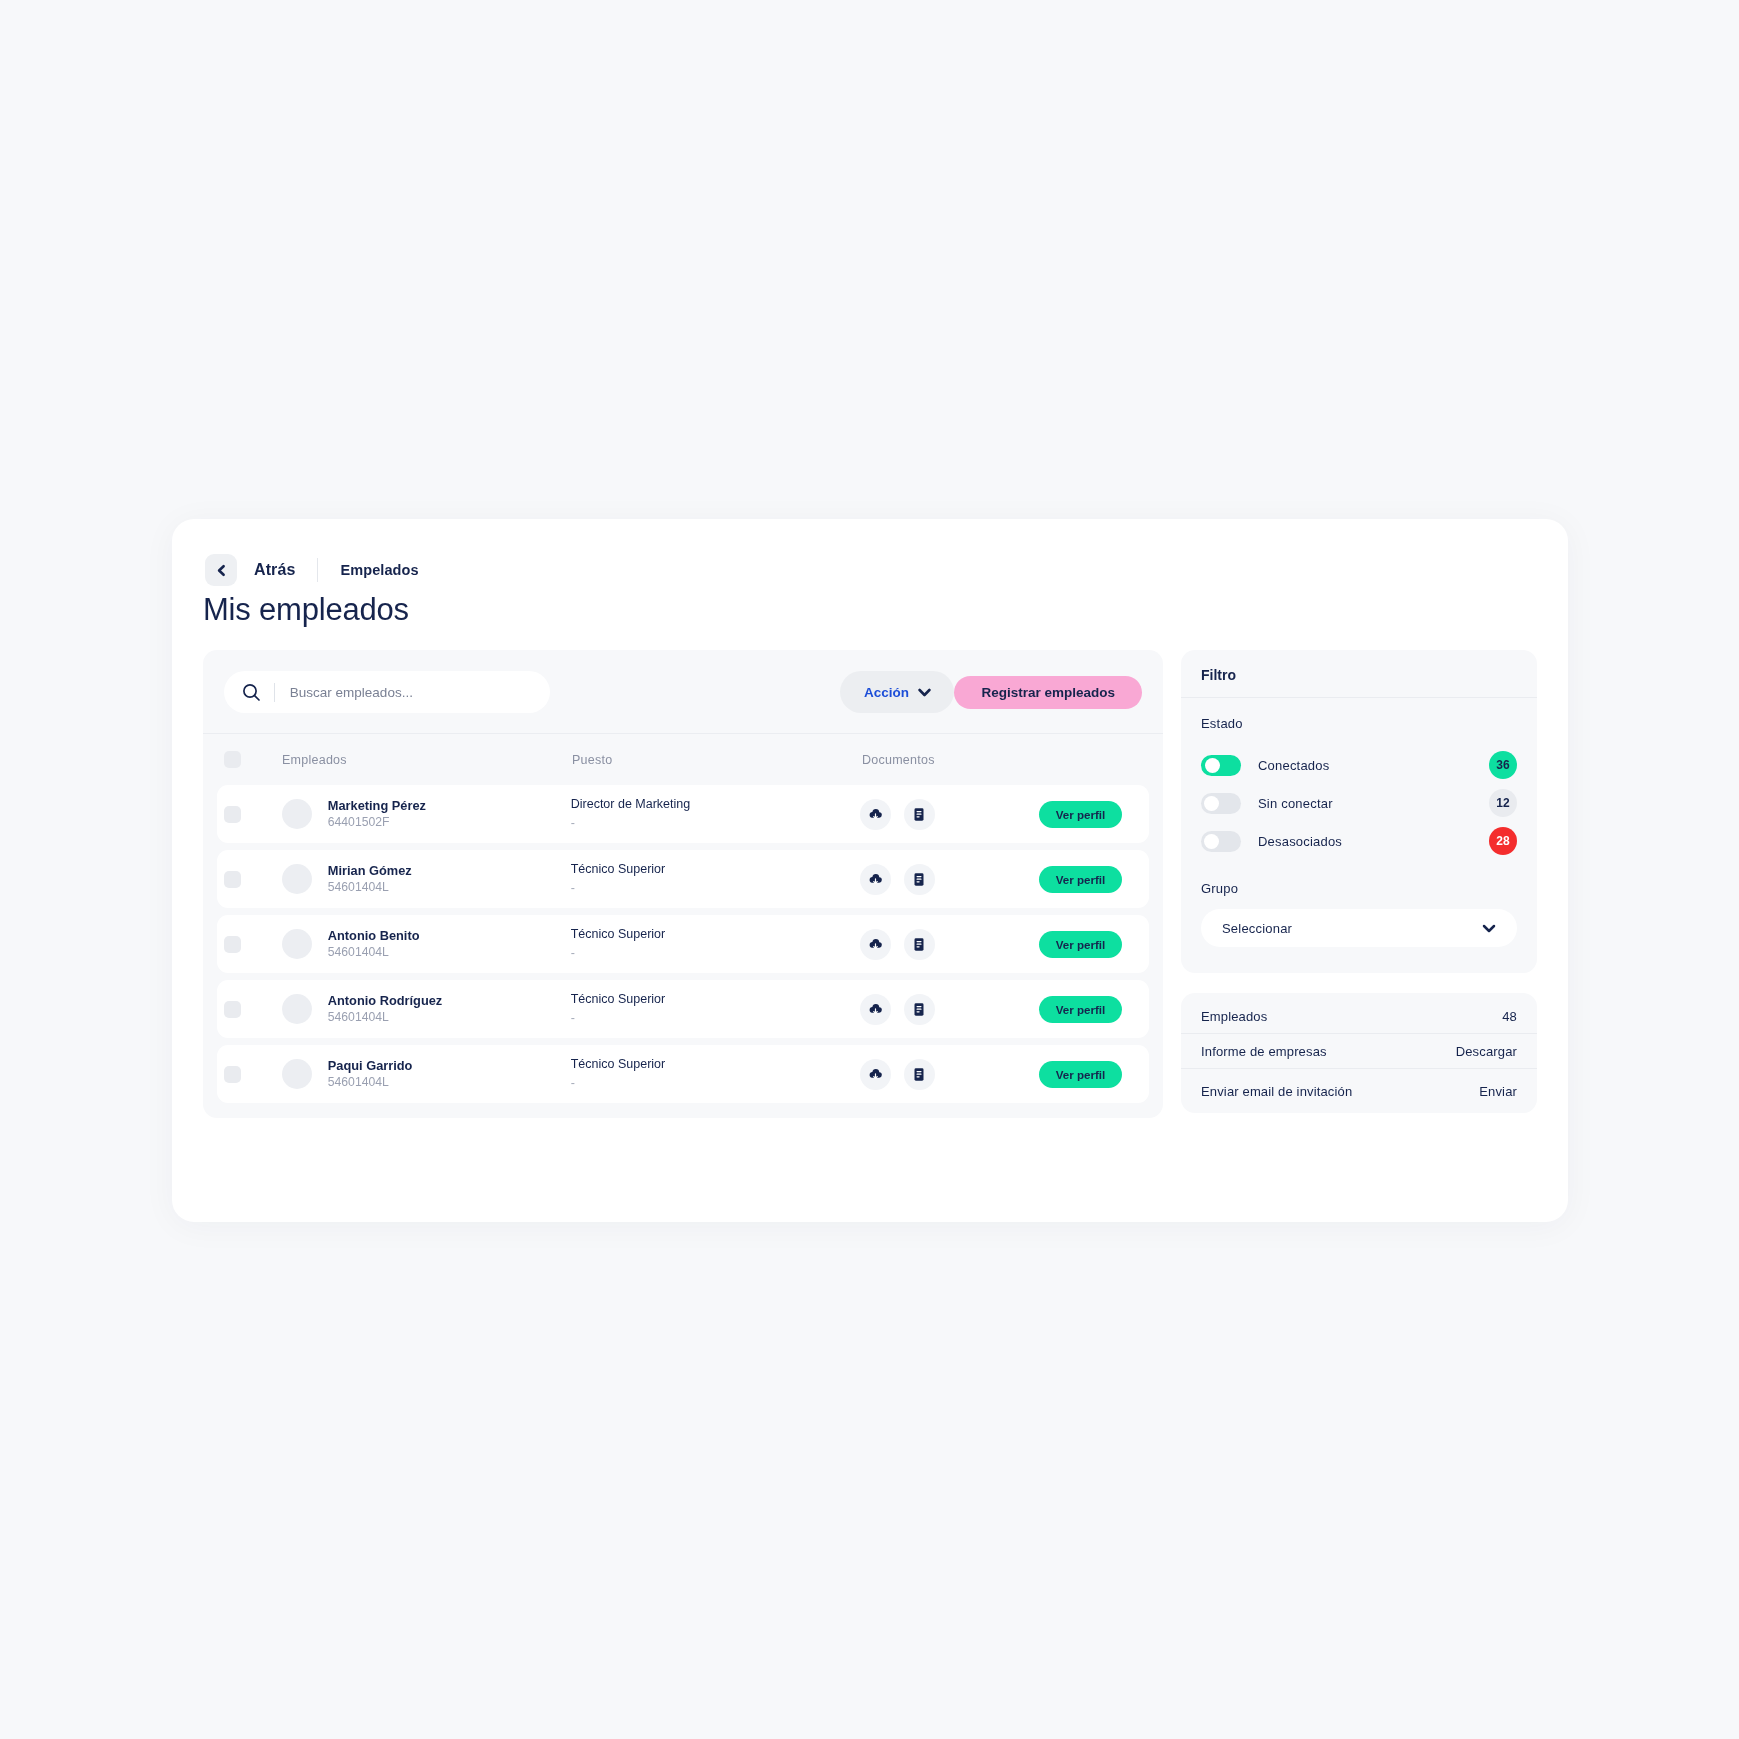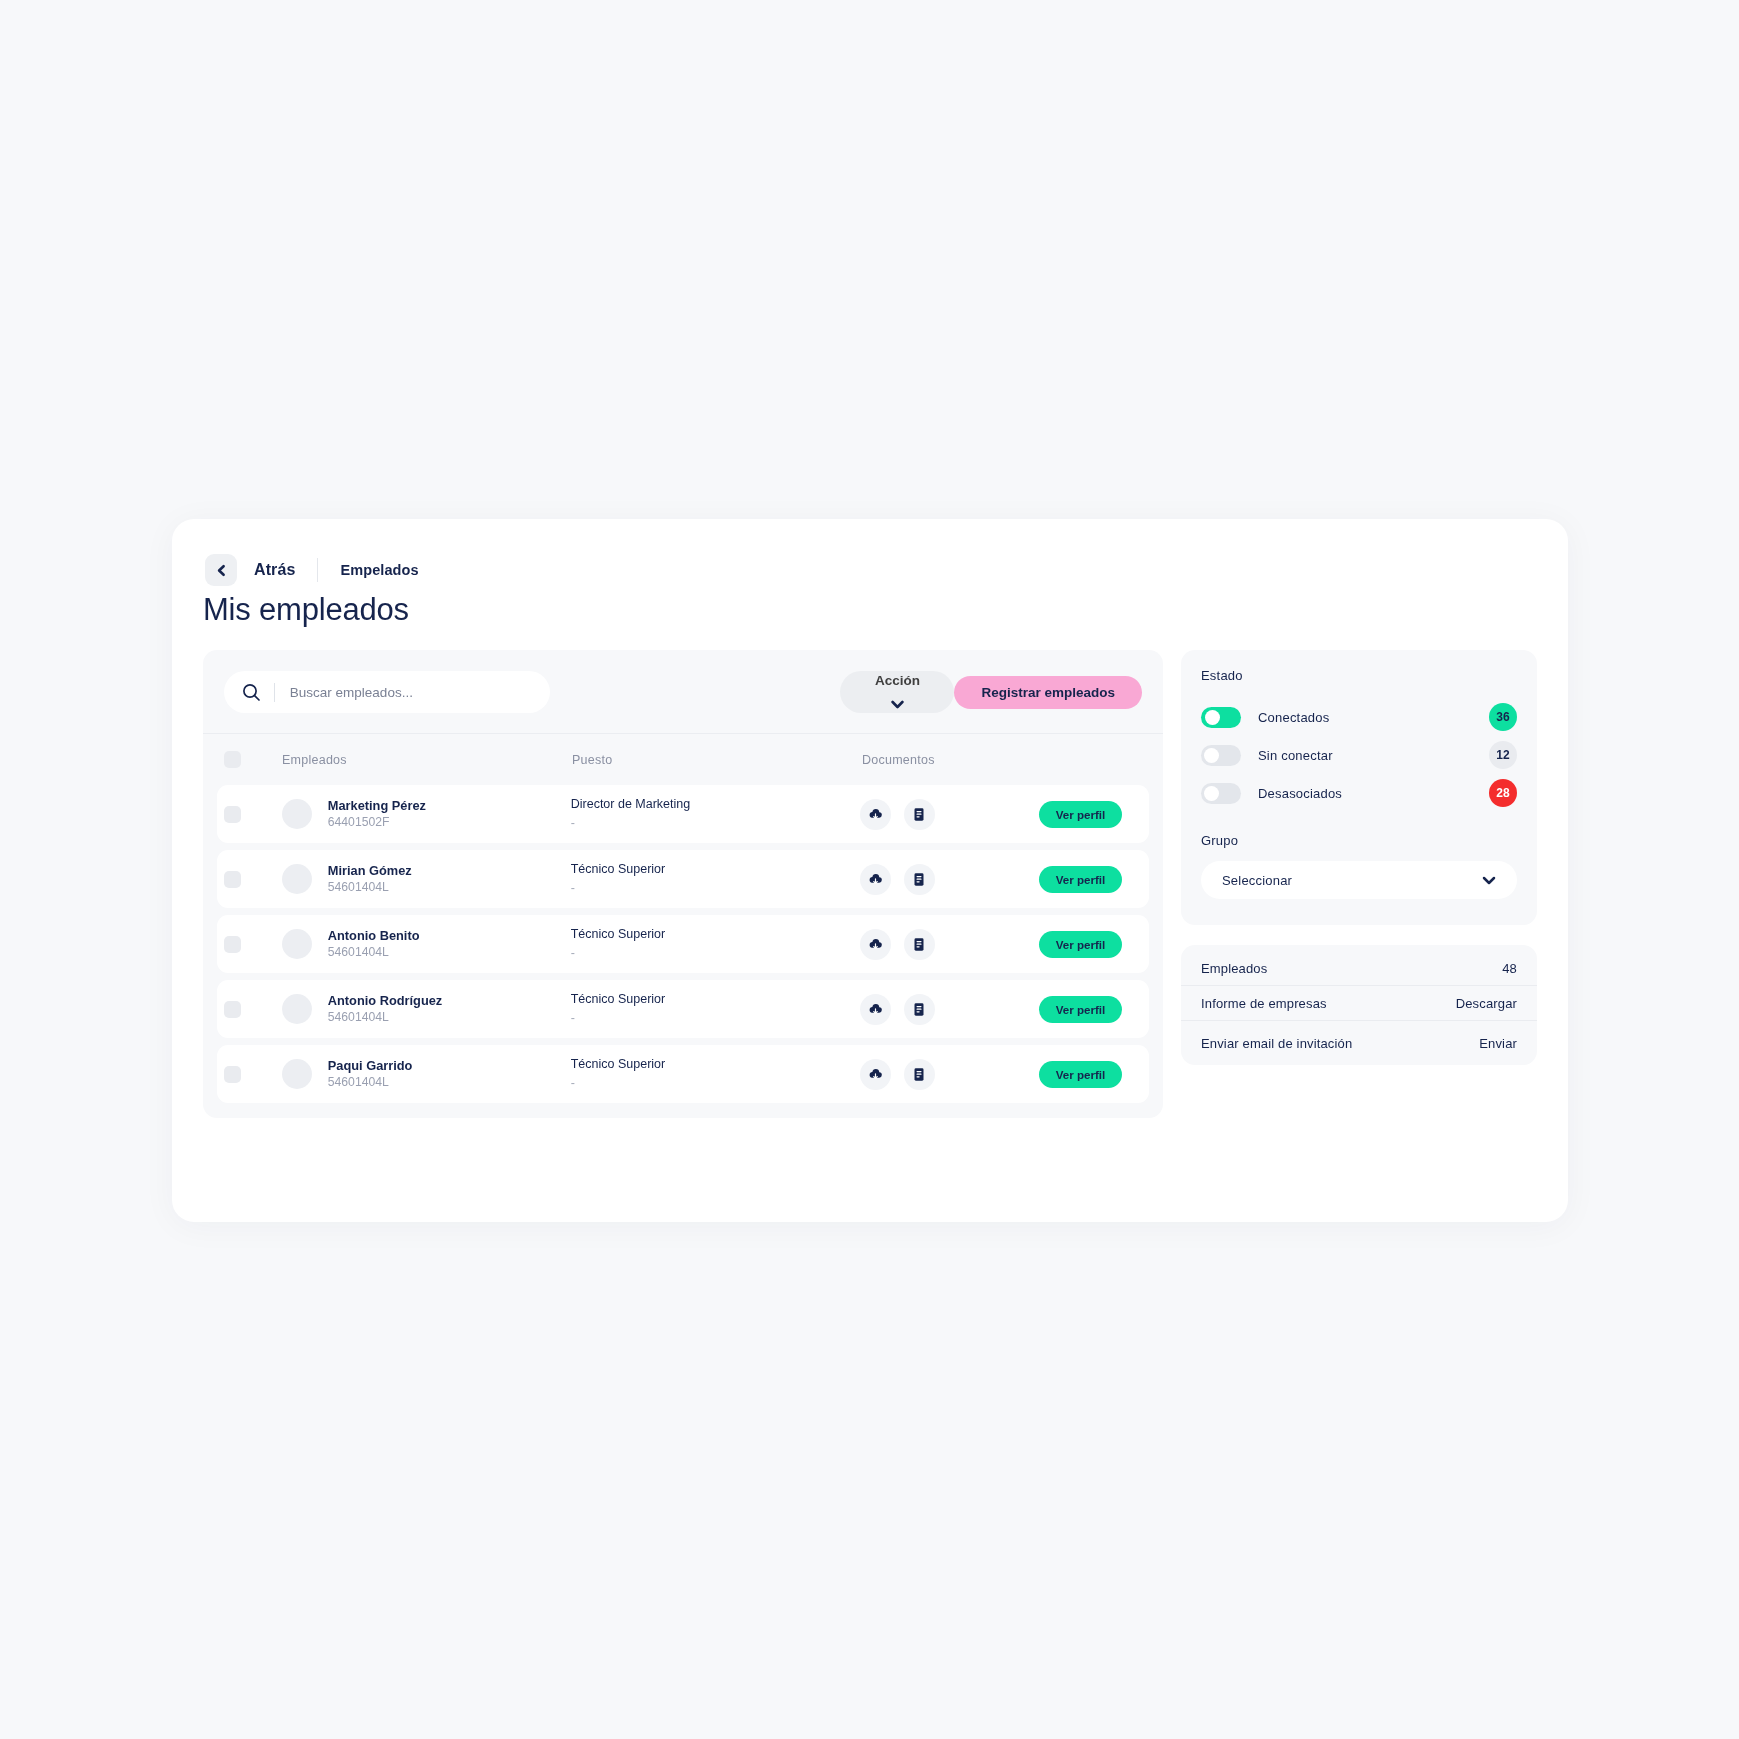--- a/index.html
+++ b/index.html
@@ -474,6 +474,7 @@
       <div class="right-col">
 
         <div class="panel">
+          <div class="panel-head">Filtro</div>
           <div class="panel-body">
             <div class="sec-label">Estado</div>
 

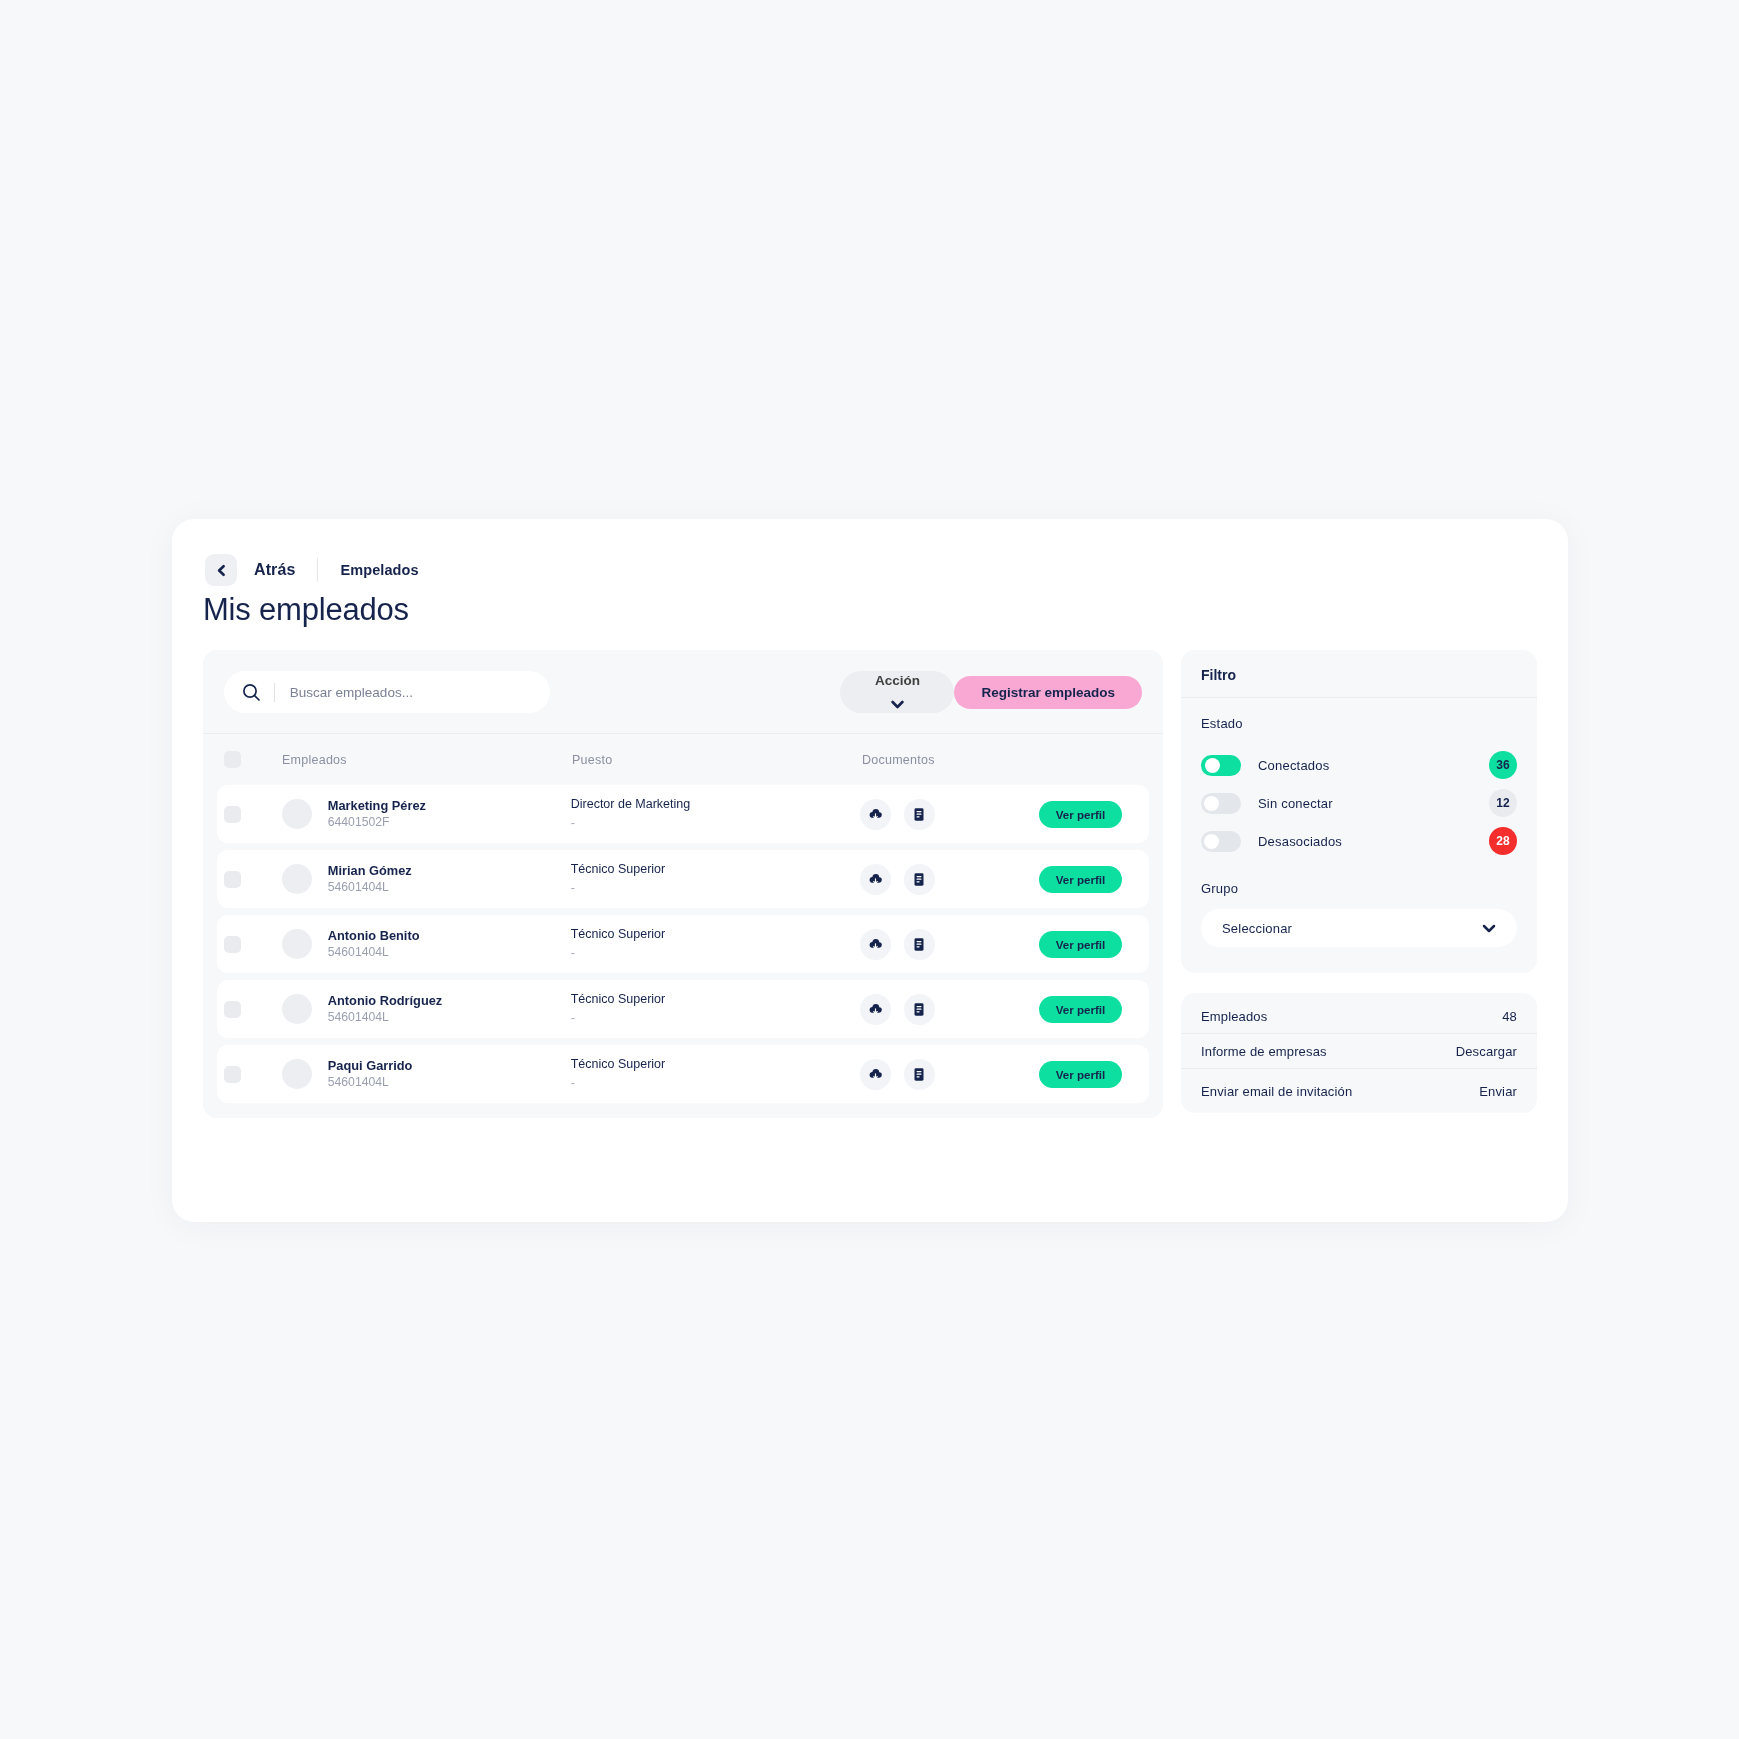--- a/index.html
+++ b/index.html
@@ -92,8 +92,8 @@
     background: #eceef1; border: none; border-radius: 21px;
     display: flex; align-items: center; justify-content: center; gap: 9px;
     font-family: "Liberation Sans", sans-serif;
-    font-size: 13.5px; font-weight: 600; color: #404040;
-    cursor: pointer; padding: 0 20px; flex-direction: column;
+    font-size: 13.5px; font-weight: 600; color: #1d4ed8;
+    cursor: pointer; padding: 0 20px;
   }
   .btn-registrar {
     height: 33px;

